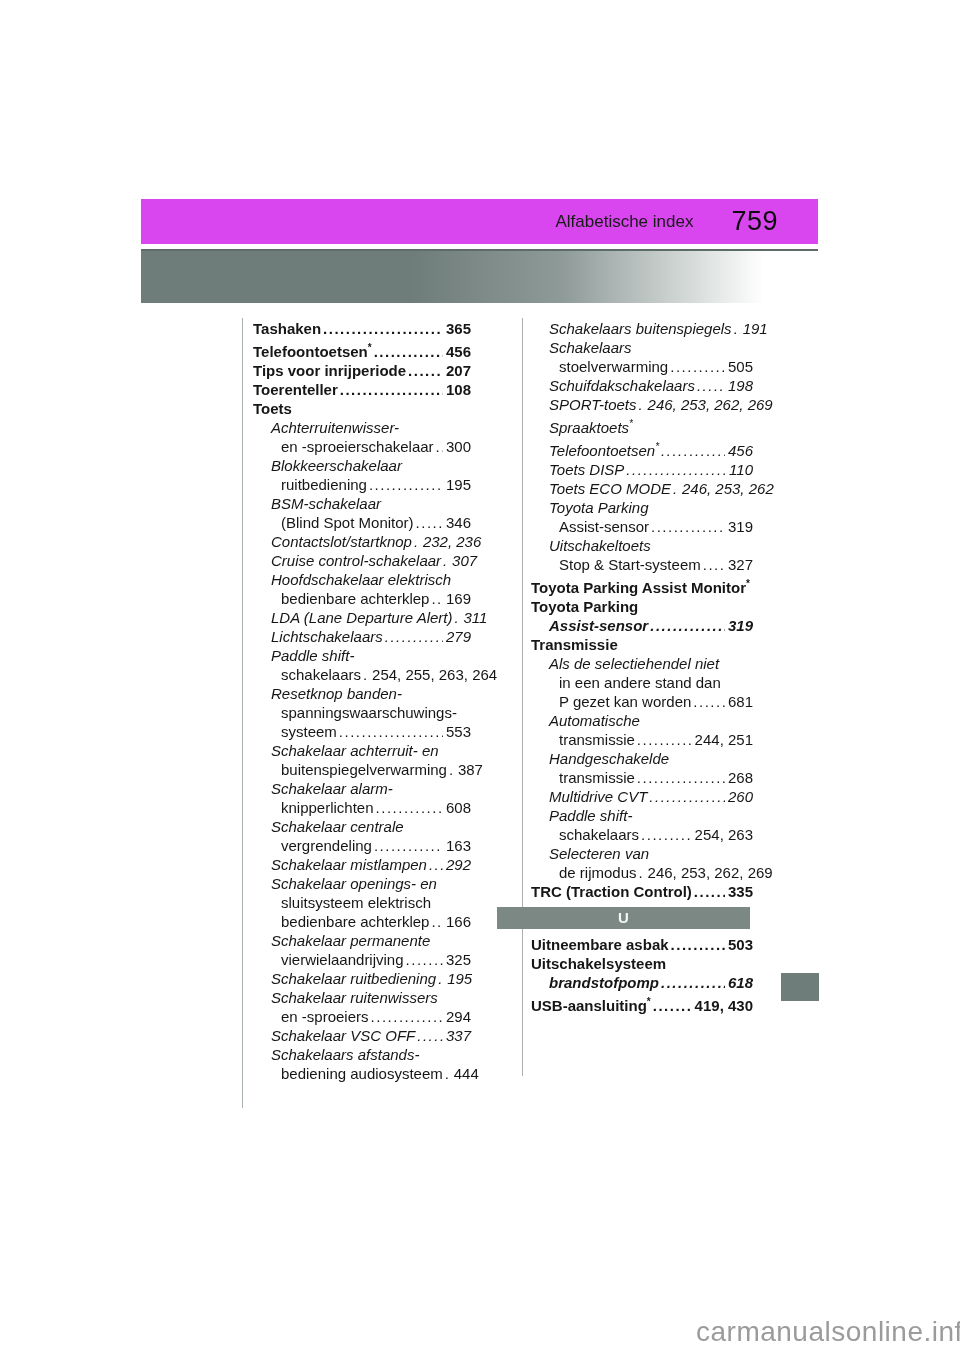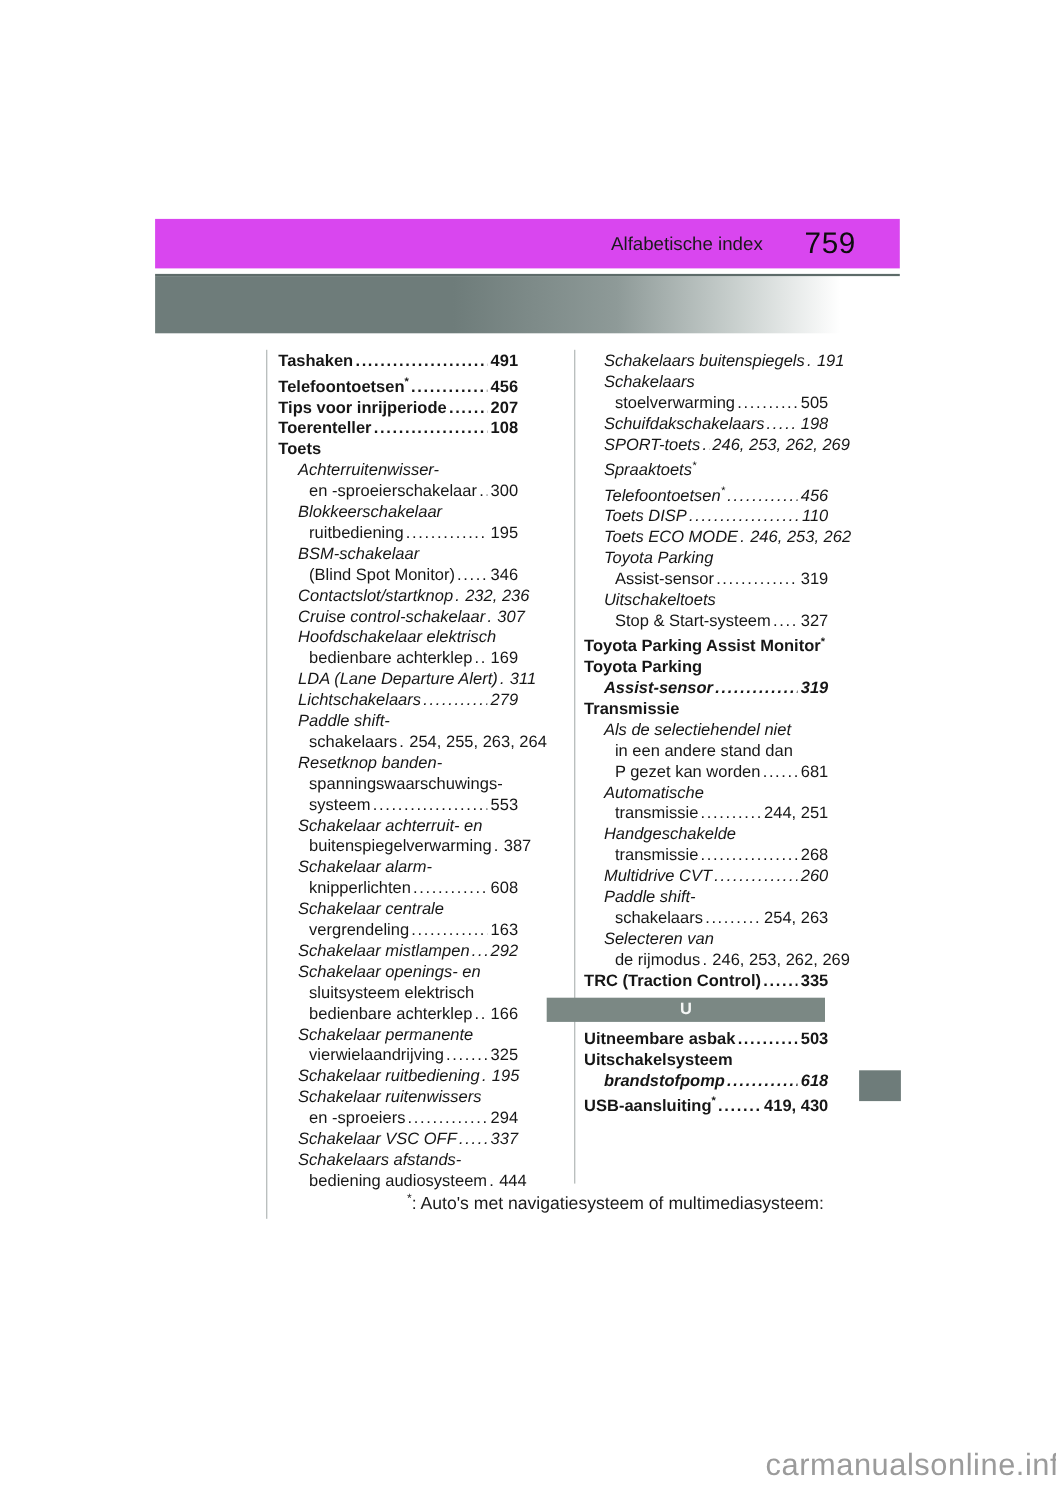--- a/index.html
+++ b/index.html
@@ -68,7 +68,7 @@
     <div class="idx-line bold">
       <span class="txt">Tashaken</span>
       <span class="dots"></span>
-      <span class="pg">491</span>
+      <span class="pg">365</span>
     </div>
     <div class="idx-line bold">
       <span class="txt">Telefoontoetsen<sup>*</sup></span>

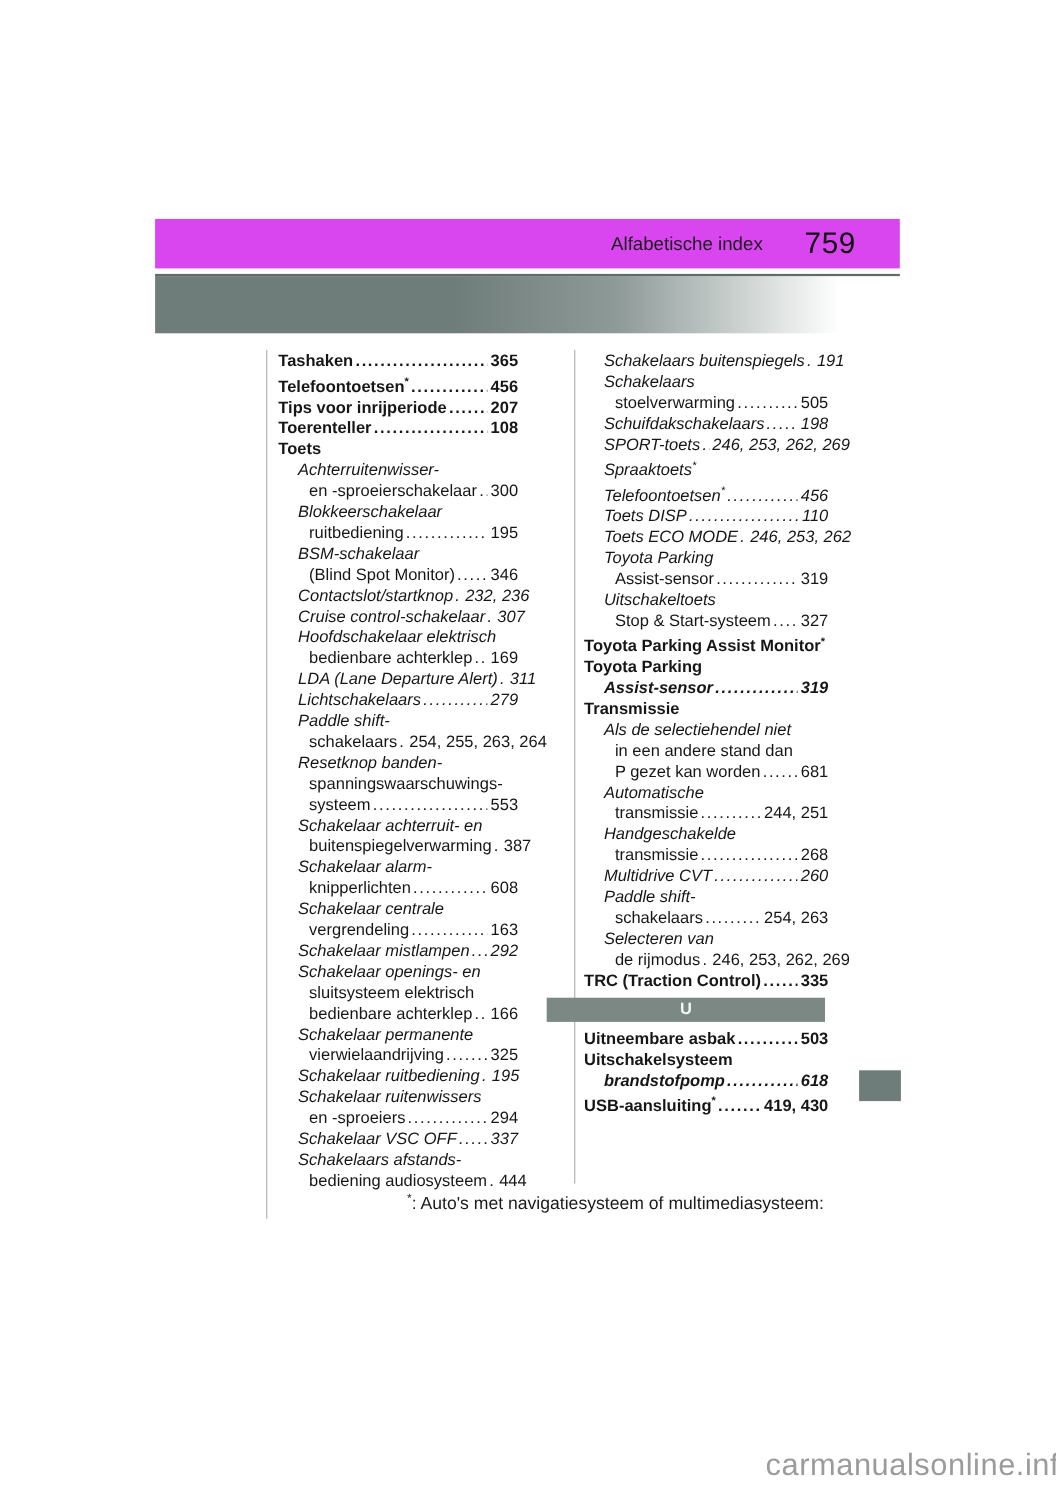--- a/index.html
+++ b/index.html
@@ -383,7 +383,6 @@
 <div class="side-tab"></div>
 
 <div class="footnote">
-  <div><sup>*</sup><span>: Auto's met navigatiesysteem of multimediasysteem:</span></div>
 </div>
 
 <div class="watermark">carmanualsonline.info</div>

